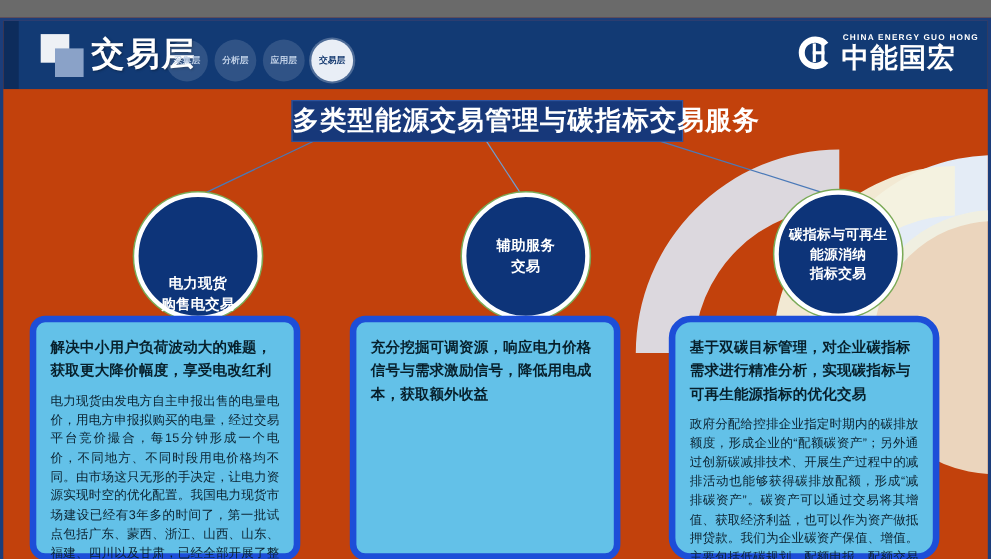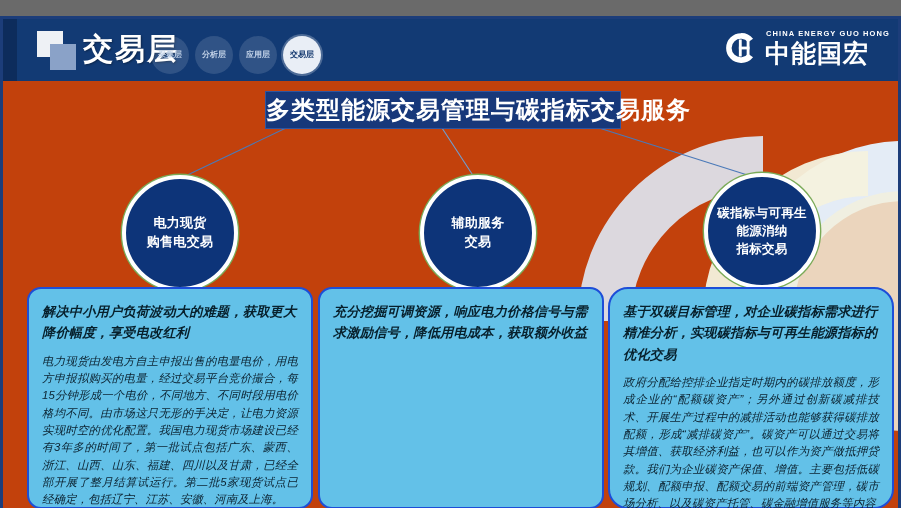--- a/index.html
+++ b/index.html
@@ -157,7 +157,7 @@
     letter-spacing: 0.3px;
   }
   .node span { display: block; }
-  #node-1 { left: 119px; top: 156px; }
+  #node-1 { left: 119px; top: 156px; align-items: flex-end; }
   #node-2 { left: 417px; top: 156px; }
   #node-3 { left: 701px; top: 154px; font-size: 12.5px; text-align: center; }
 

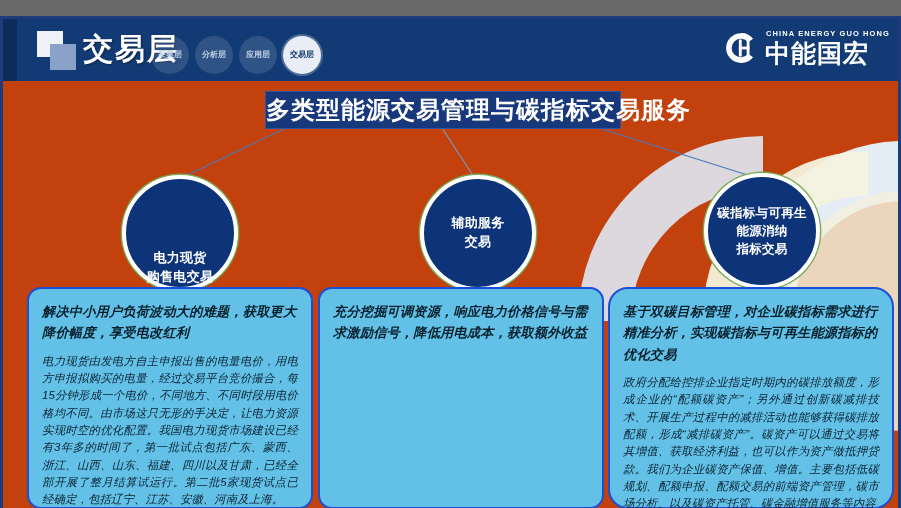--- a/index.html
+++ b/index.html
@@ -165,15 +165,14 @@
   .panel {
     position: absolute;
     top: 268px;
-    width: 286px;
+    width: 246px;
     height: 222px;
     background: #63c1e8;
-    border: 2px solid #1d4ed8;
+    border: 6px solid #1d4ed8;
     border-radius: 14px;
     box-sizing: border-box;
     padding: 12px 13px 10px 13px;
     color: #10222e;
-    font-style: italic;
   }
   #panel-1 { left: 24px; }
   #panel-2 { left: 315px; }

